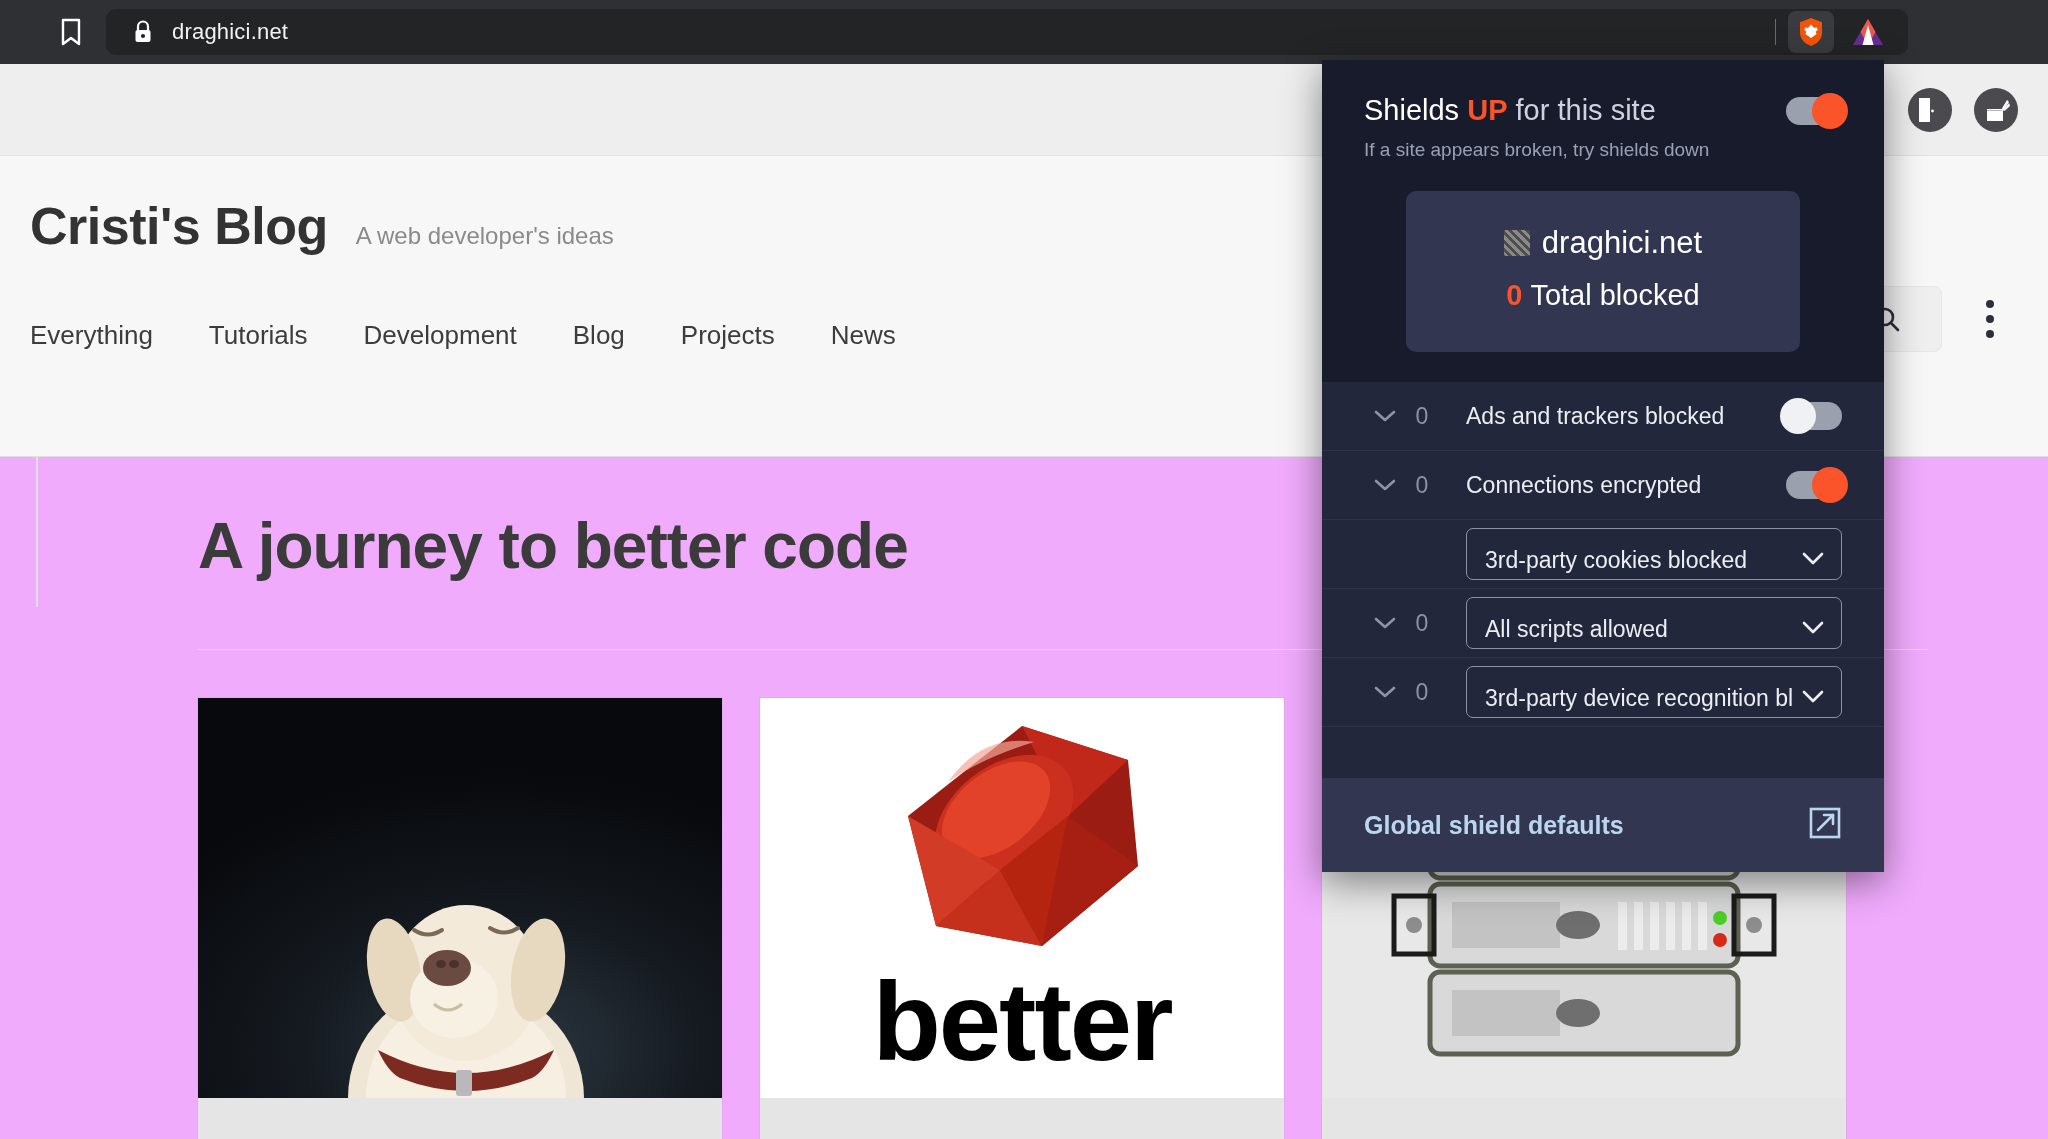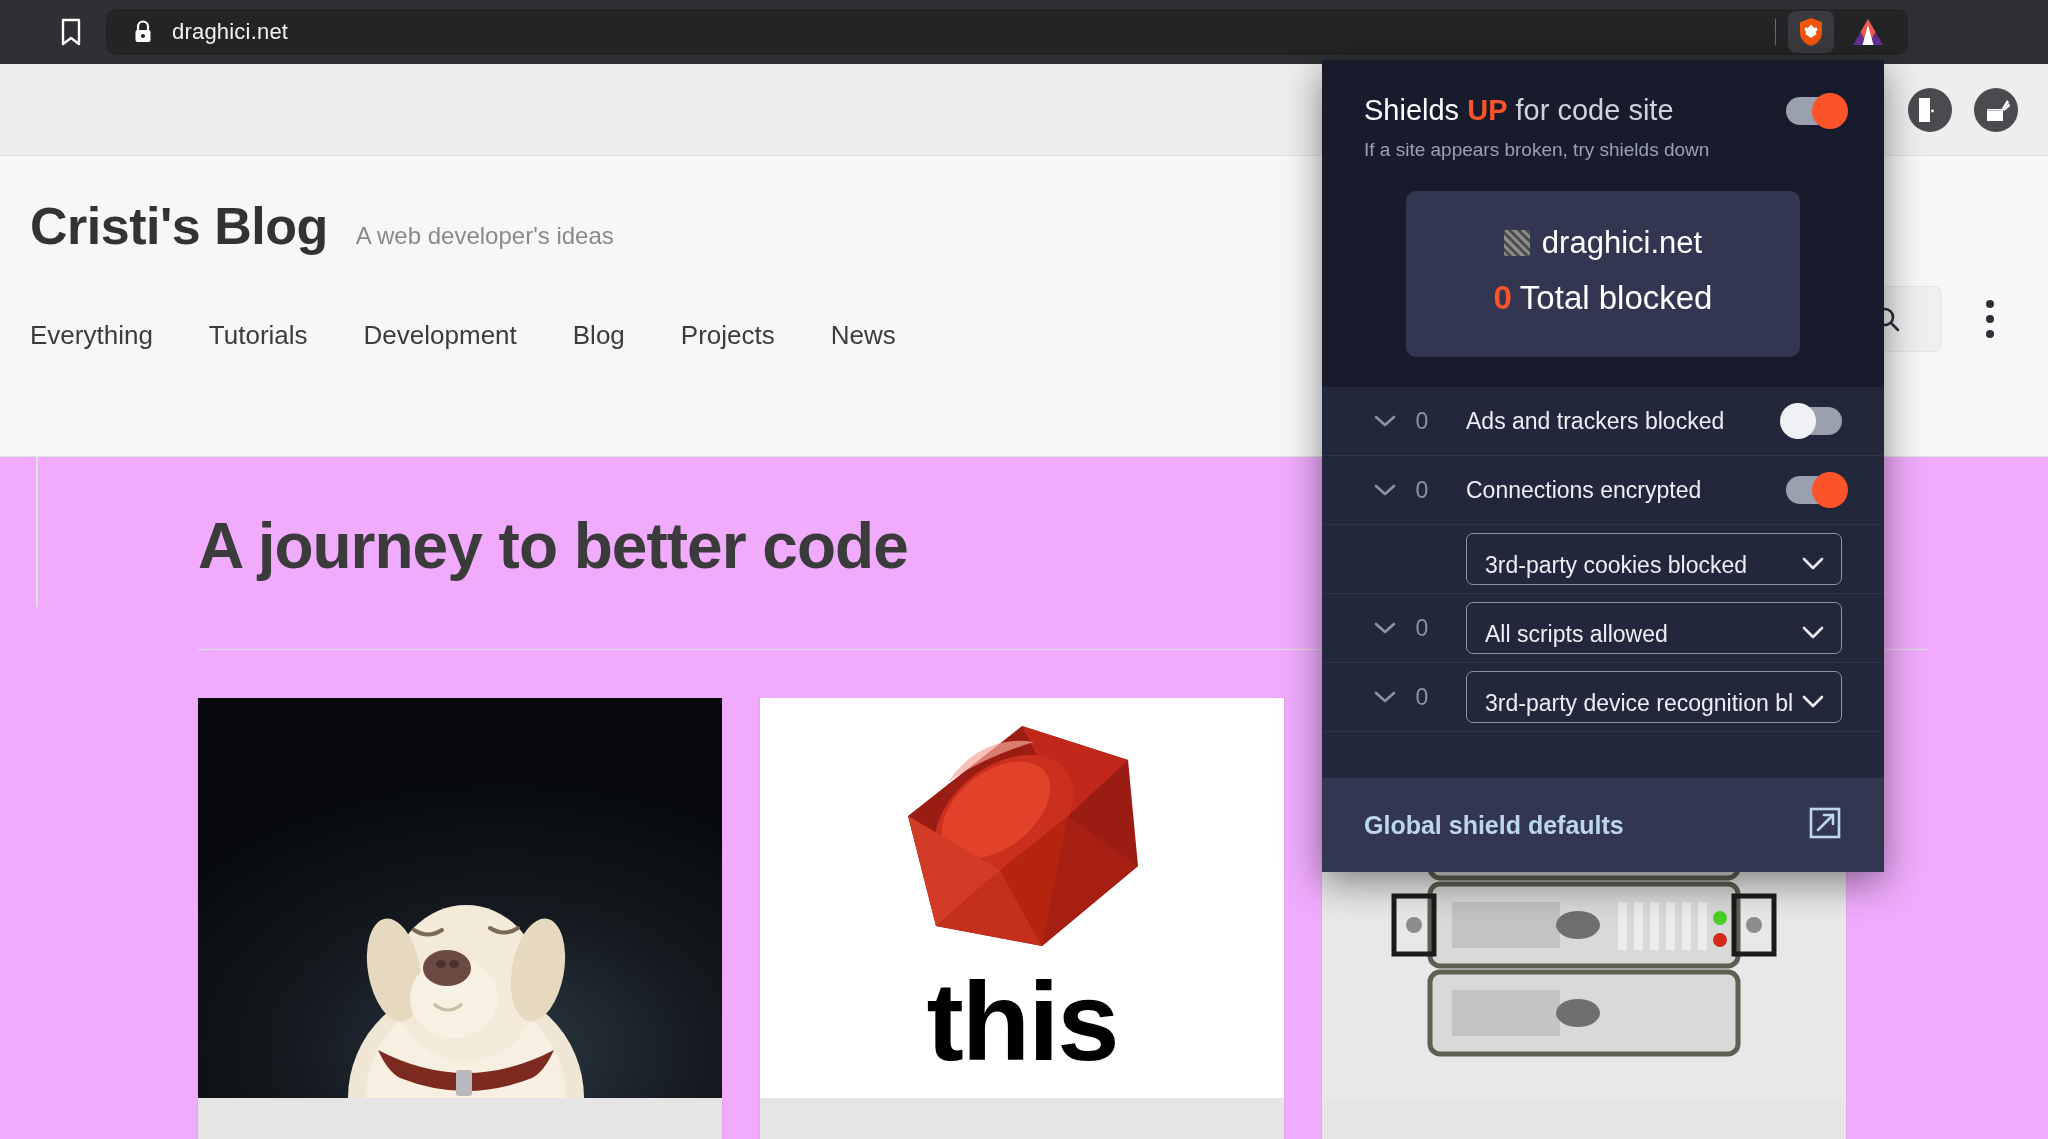--- a/index.html
+++ b/index.html
@@ -486,7 +486,7 @@
       <div id="shields-status">
         <span class="w-shields">Shields</span>
         <span class="w-up">UP</span>
-        <span class="w-rest">for code site</span>
+        <span class="w-rest">for this site</span>
       </div>
       <div class="toggle on">
         <span class="knob"></span>

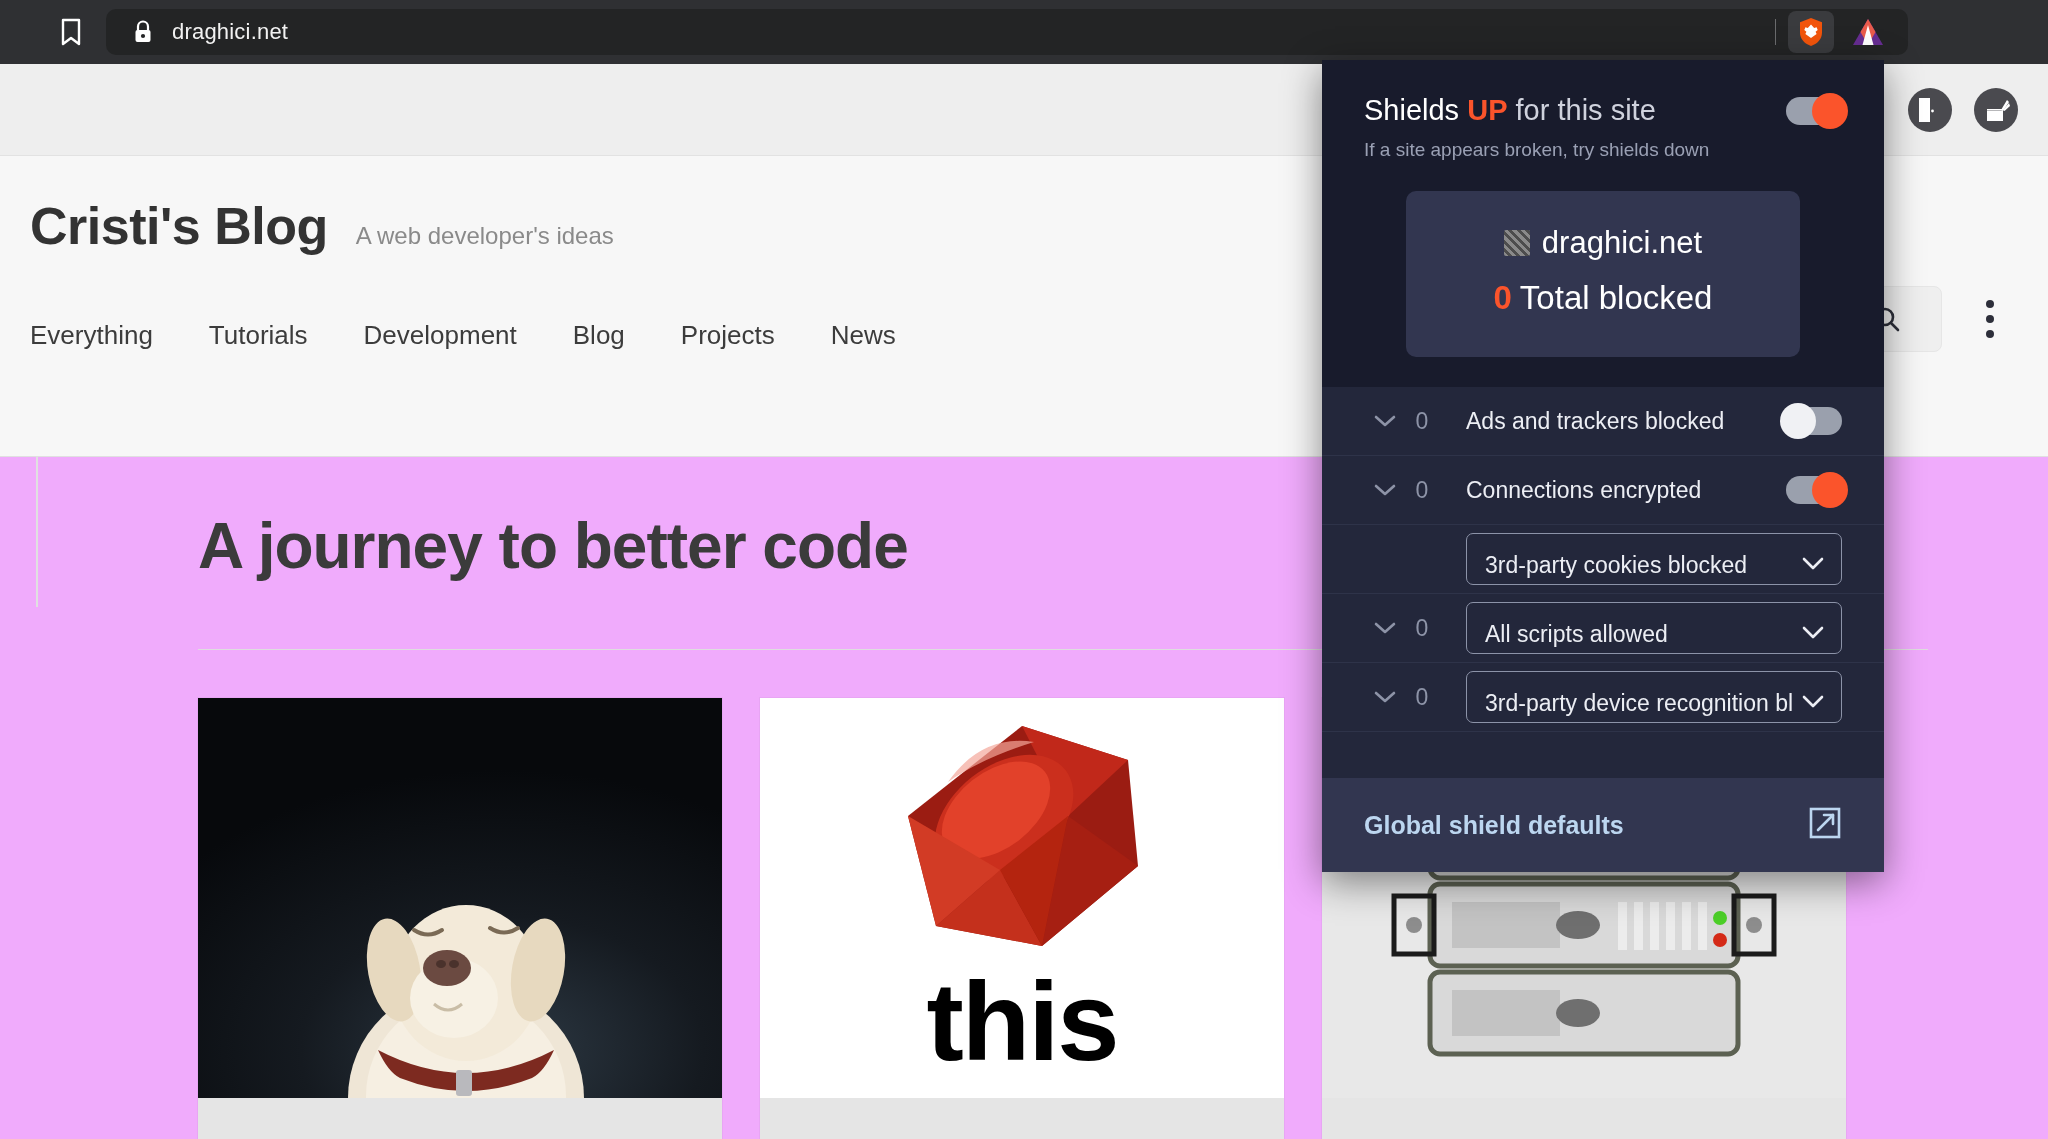--- a/index.html
+++ b/index.html
@@ -225,7 +225,7 @@
     border-radius: 2px;
   }
   #site-card-blocked {
-    margin-top: 18px; font-size: 33px; color: #fff;
+    margin-top: 18px; font-size: 29px; color: #fff;
   }
   #site-card-blocked .cnt { color: #fb542b; font-weight: bold; margin-right: 8px; }
 

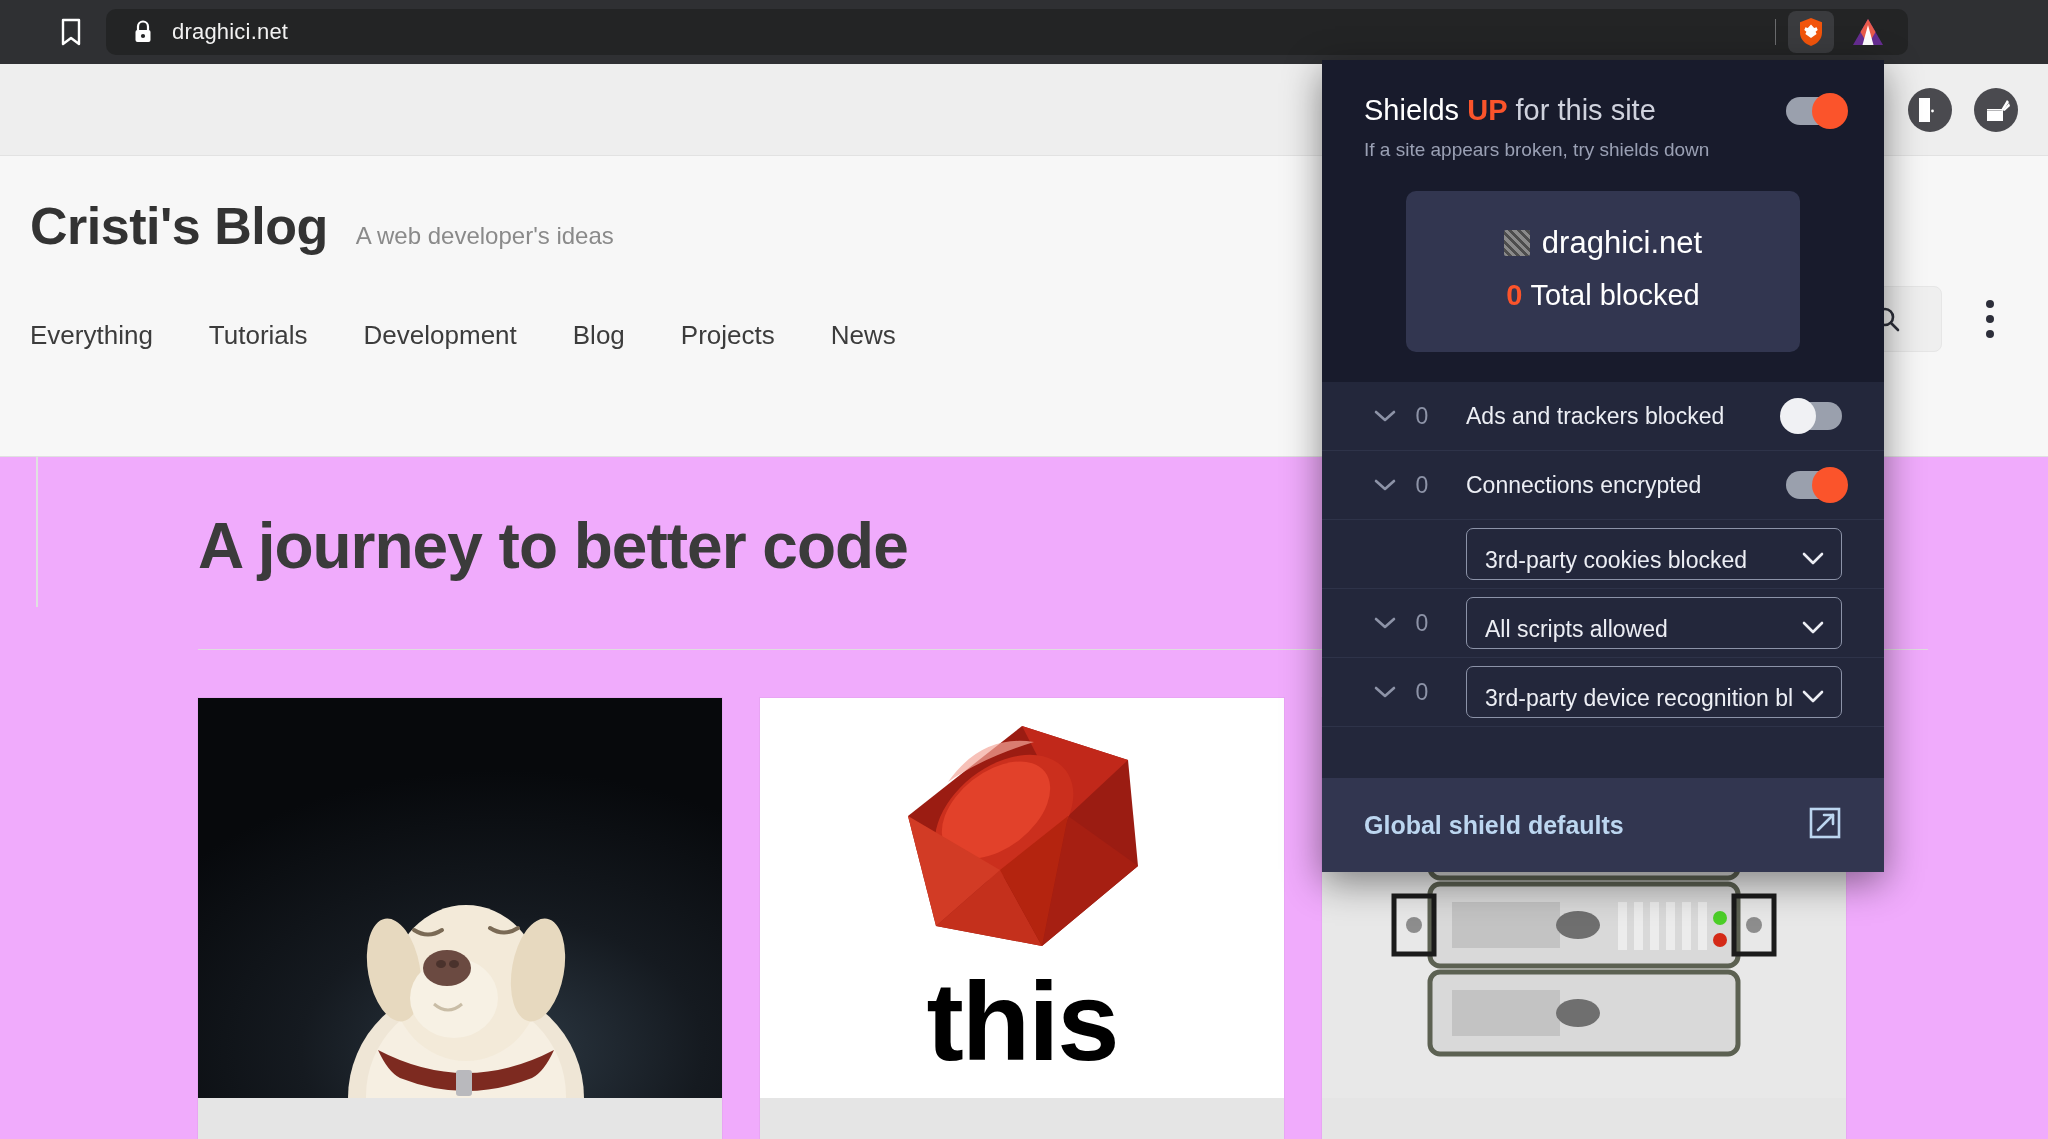--- a/index.html
+++ b/index.html
@@ -411,7 +411,7 @@
               <polygon points="176,96 150,226 108,150" fill="#b4240f"></polygon>
               <path d="M56 62 q34 -48 86 -40 q-52 16 -86 40z" fill="#f4a79a" opacity=".7"></path>
             </svg>
-            <div class="rbenv-word">this</div>
+            <div class="rbenv-word">better</div>
           </div>
         </div>
         <div class="card-footer"></div>

